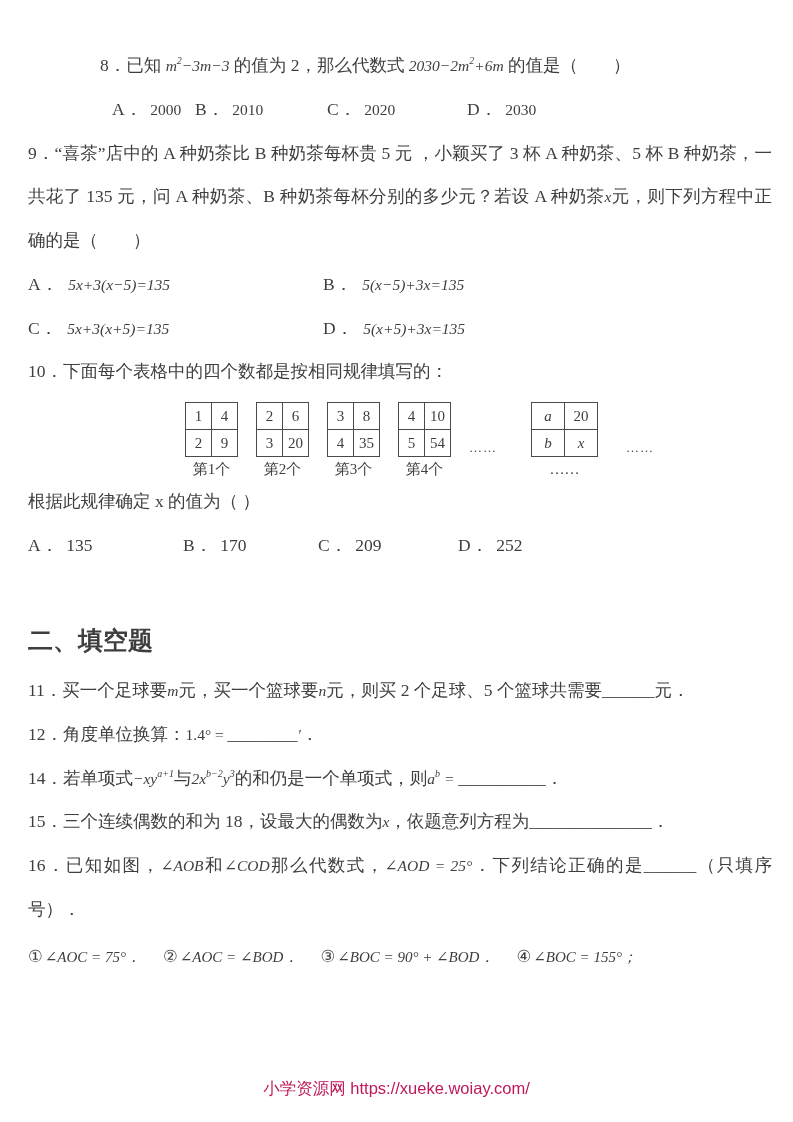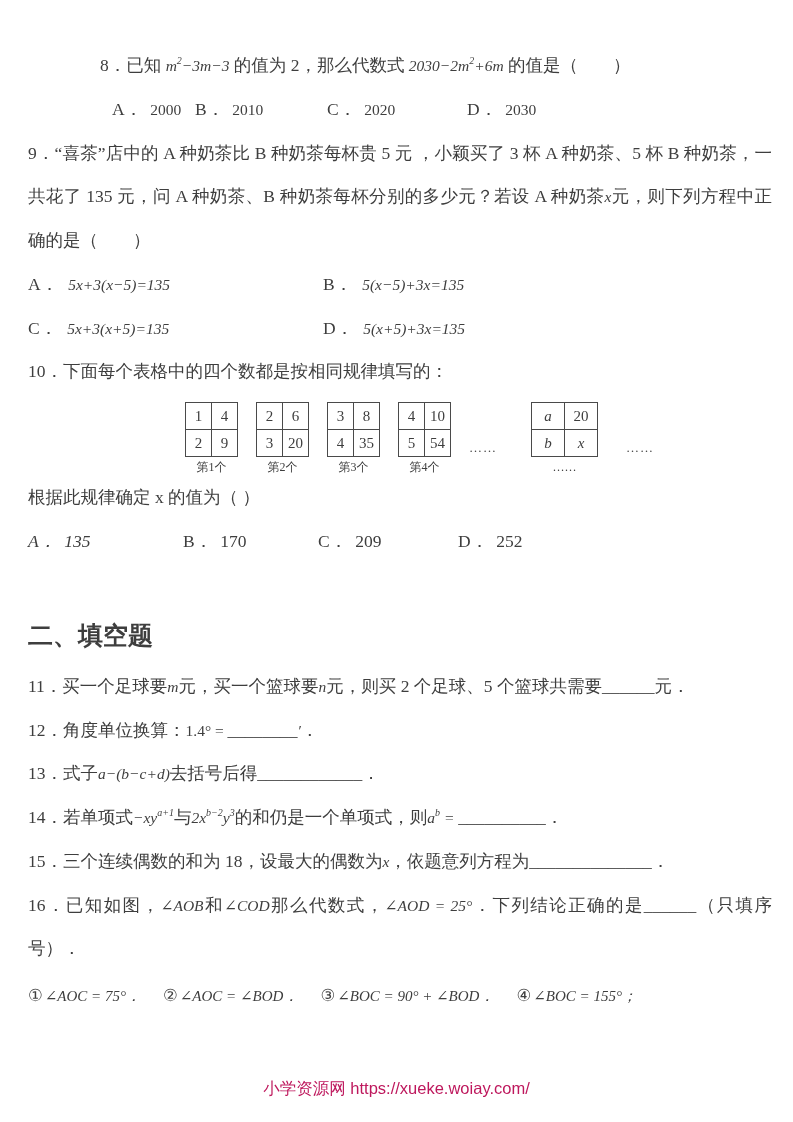--- a/index.html
+++ b/index.html
@@ -38,7 +38,7 @@
                  text-align:center; font-size:15px; line-height:1; }
   table.tbl5 td { width:33px; }
   .tbl5-wrap { margin-left:34px; }
-  .tbl-label { font-size:12px; line-height:1.4; margin-top:2px; }
+  .tbl-label { font-size:15px; line-height:1.4; margin-top:2px; }
   .dots { font-size:13px; color:#4a4a4a; letter-spacing:1px; margin-top:38px; }
   .dots-end { margin-left:10px; }
   

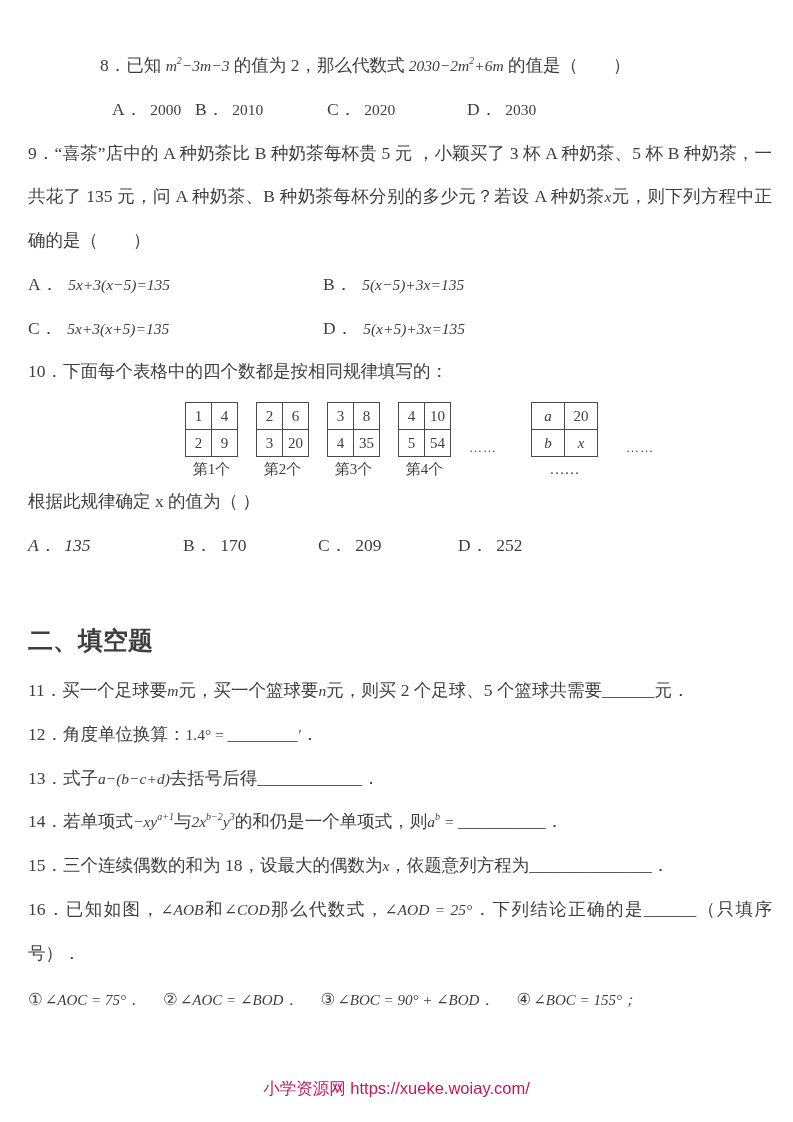--- a/index.html
+++ b/index.html
@@ -24,7 +24,7 @@
   .q8-opts .opt:nth-child(1){ width:83px; }
   .q8-opts .opt:nth-child(2){ width:132px; }
   .q8-opts .opt:nth-child(3){ width:140px; }
-  .q10-opts .opt:nth-child(1){ width:155px;font-style:italic; }
+  .q10-opts .opt:nth-child(1){ width:155px; }
   .q10-opts .opt:nth-child(2){ width:135px; }
   .q10-opts .opt:nth-child(3){ width:140px; }
   .opts-2col { display:grid; grid-template-columns:295px 1fr;

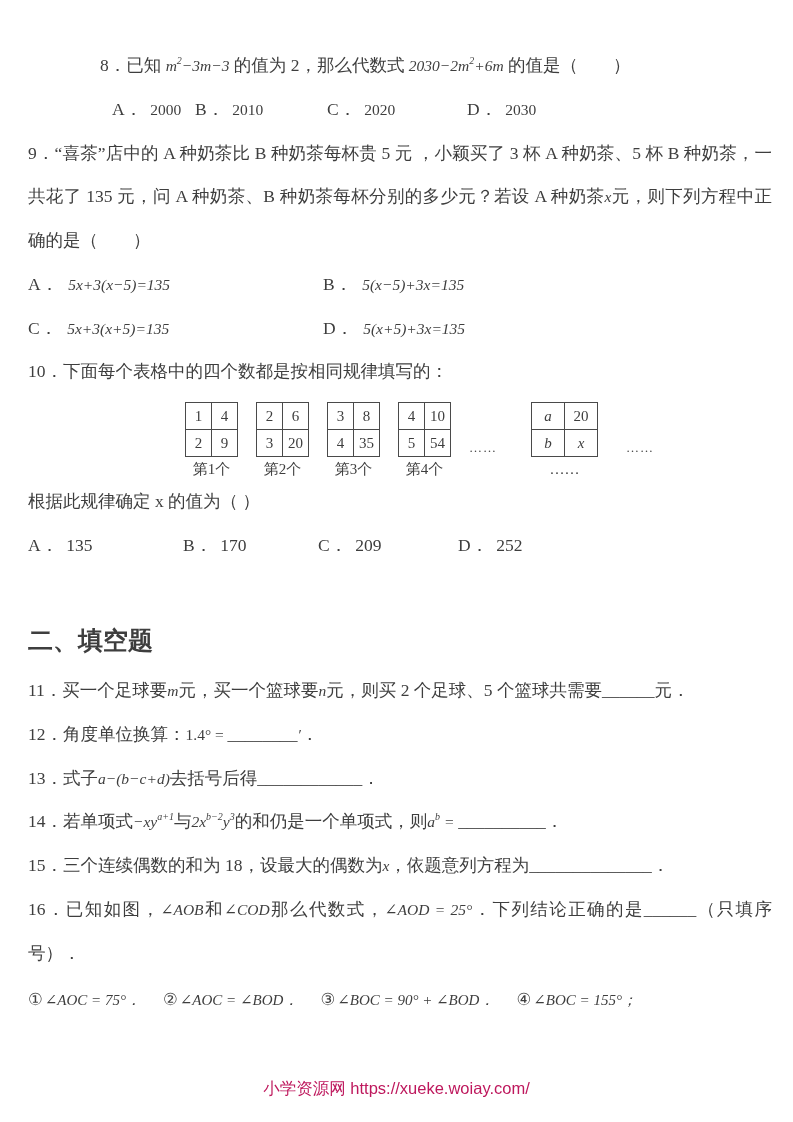--- a/index.html
+++ b/index.html
@@ -187,9 +187,6 @@
     <span>12．</span><span>角度单位换算：</span><span class="num">1.4° = </span><span class="blank">________</span><span class="math">′</span><span>．</span>
   </p>
 
-  <p class="para">
-    <span>13．</span><span>式子</span><span class="math">a−(b−c+d)</span><span>去括号后得</span><span class="blank">____________</span><span>．</span>
-  </p>
 
   <p class="para">
     <span>14．</span><span>若单项式</span><span class="math">−xy</span><sup class="math">a+1</sup><span>与</span><span class="math">2x</span><sup class="math">b−2</sup><span class="math">y</span><sup class="math">3</sup><span>的和仍是一个单项式，则</span><span class="math">a</span><sup class="math">b</sup><span class="math"> = </span><span class="blank">__________</span><span>．</span>

